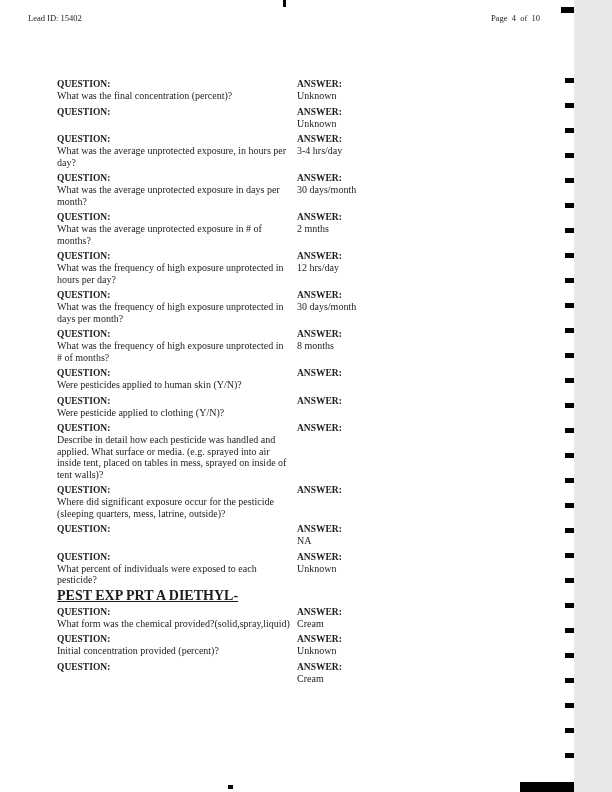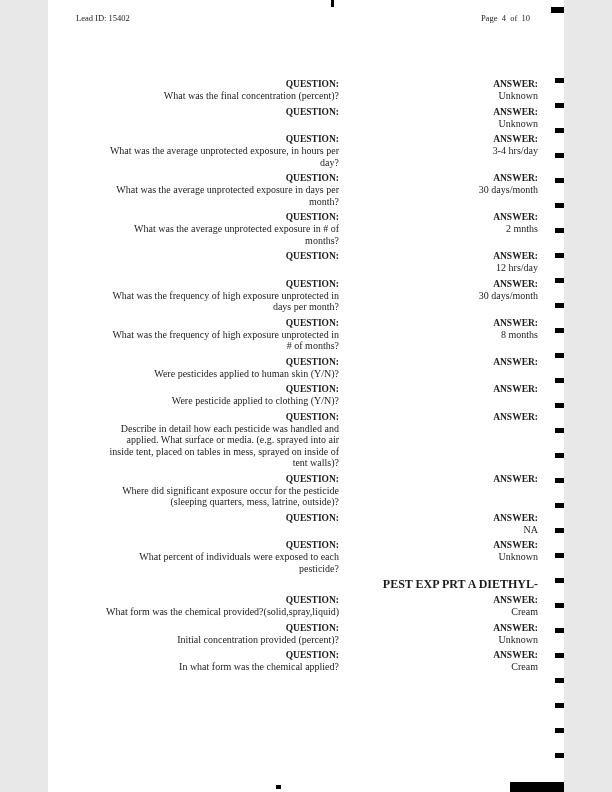--- a/index.html
+++ b/index.html
@@ -7,11 +7,10 @@
   body { font-family:"Liberation Serif", serif; }
   .page {
     position:relative;
-    width:516px; height:792px;
+    width:574px; height:792px;
     background:#ffffff;
     color:#1c1c1c;
     overflow:hidden;
-    margin-left:48px;
   }
   .header-row {
     position:absolute; top:13px; left:28px; right:34px;

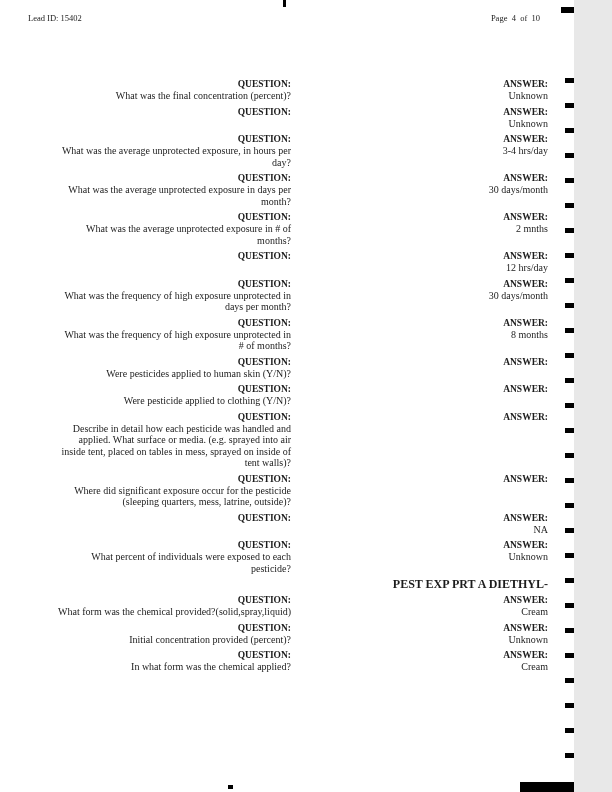--- a/index.html
+++ b/index.html
@@ -19,7 +19,7 @@
   }
   .page-info { white-space:pre; }
   .content {
-    position:absolute; top:78px; left:57px; right:26px;text-align:right;
+    position:absolute; top:78px; left:57px; right:26px;
   }
   .qa-row { display:flex; margin-bottom:4px; }
   .qcol { width:240px; flex:0 0 240px; padding-right:6px; }

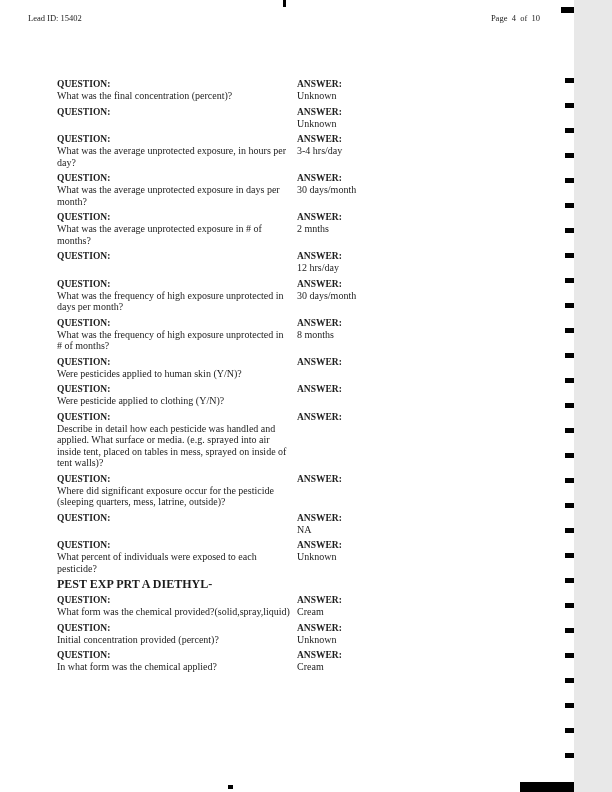--- a/index.html
+++ b/index.html
@@ -106,6 +106,7 @@
       <div class="qa-row">
         <div class="qcol">
           <div class="qlabel">QUESTION:</div>
+          <div class="qtext">What was the frequency of high exposure unprotected in hours per day?</div>
         </div>
         <div class="acol">
           <div class="alabel">ANSWER:</div>

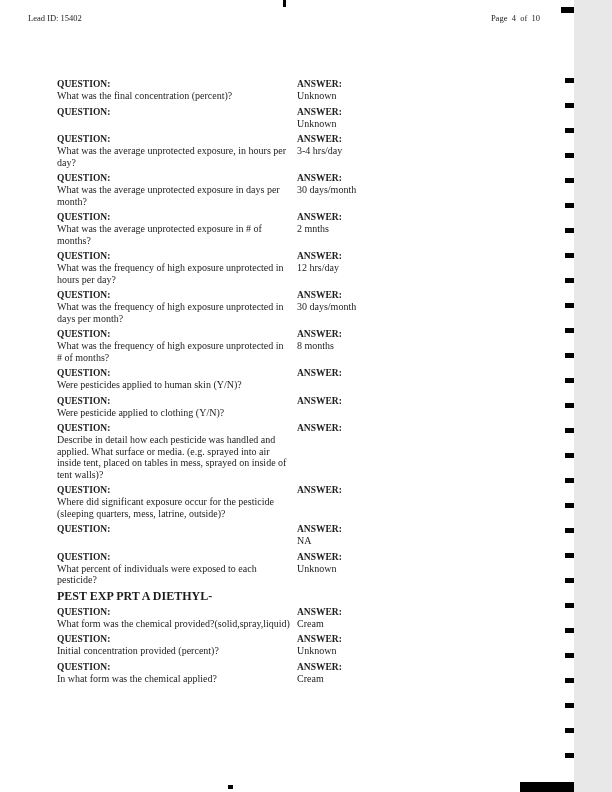--- a/index.html
+++ b/index.html
@@ -31,7 +31,7 @@
     font-size:10px; line-height:11.5px;
   }
   .section-header {
-    font-weight:bold; font-size:12px; line-height:12px; margin-bottom:4px;
+    font-weight:bold; font-size:14px; line-height:12px; margin-bottom:4px;text-decoration:underline;
   }
   
   .tick-strip {

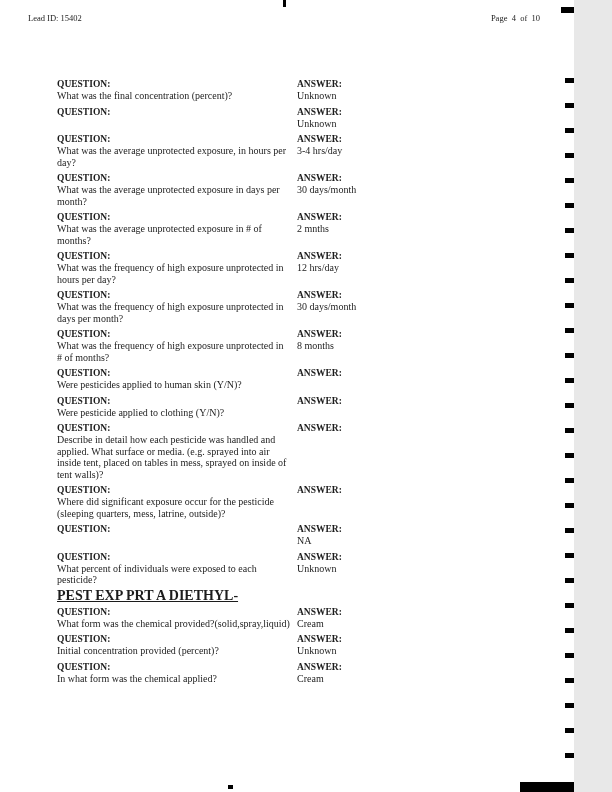--- a/index.html
+++ b/index.html
@@ -214,7 +214,6 @@
       <div class="qa-row">
         <div class="qcol">
           <div class="qlabel">QUESTION:</div>
-          <div class="qtext">In what form was the chemical applied?</div>
         </div>
         <div class="acol">
           <div class="alabel">ANSWER:</div>

